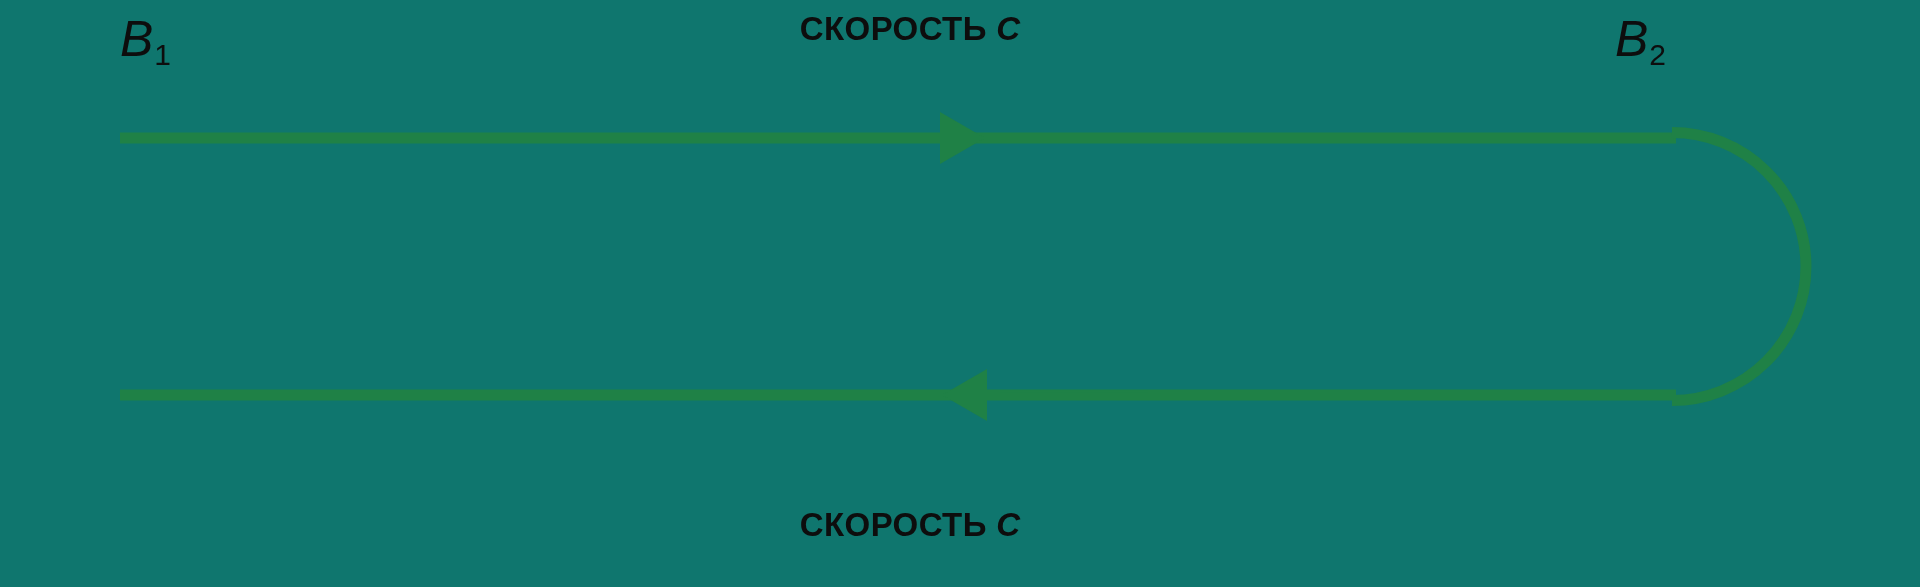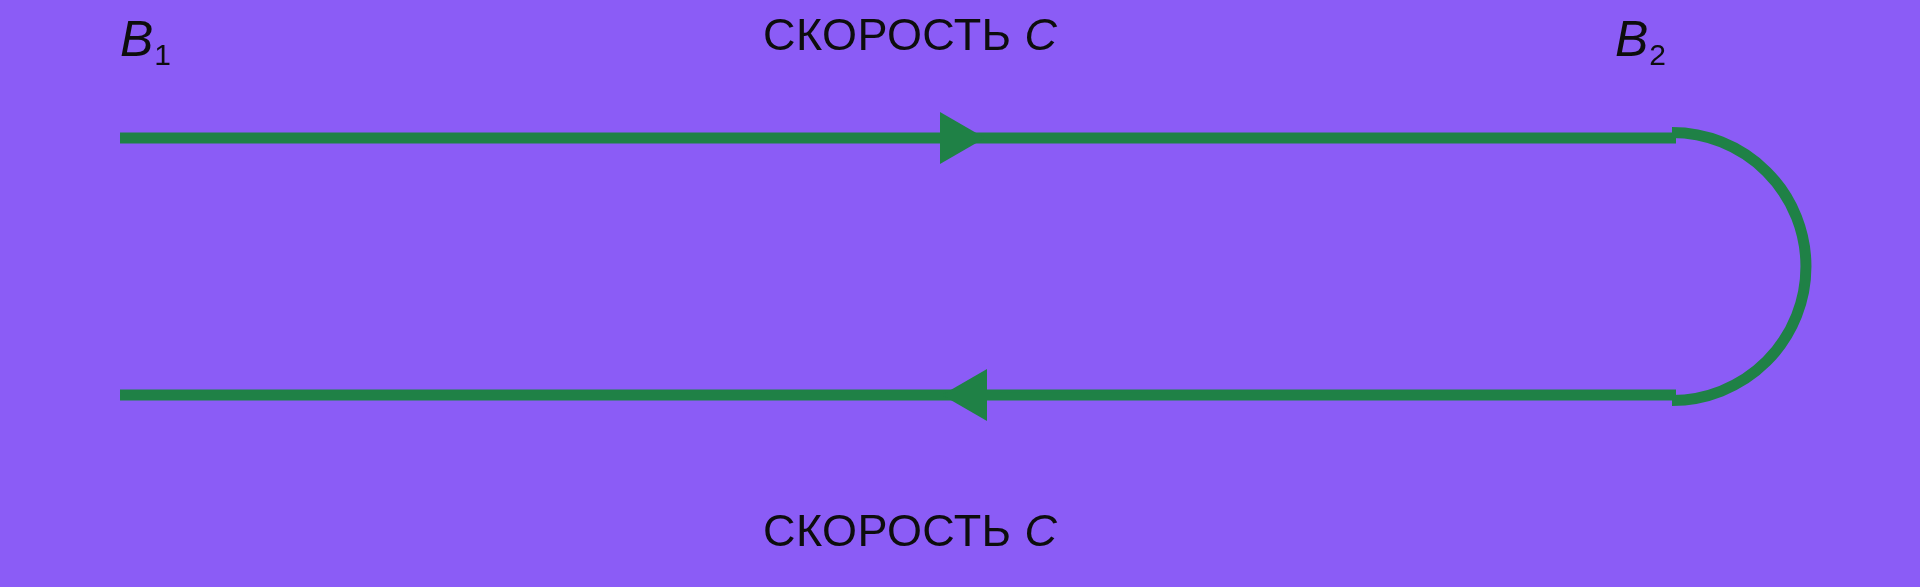--- a/index.html
+++ b/index.html
@@ -12,7 +12,7 @@
     position: relative;
     width: 1920px;
     height: 587px;
-    background: #8b5cf6;
+    background: #0f766e;
     overflow: hidden;
     font-family: "Liberation Sans", sans-serif;
   }

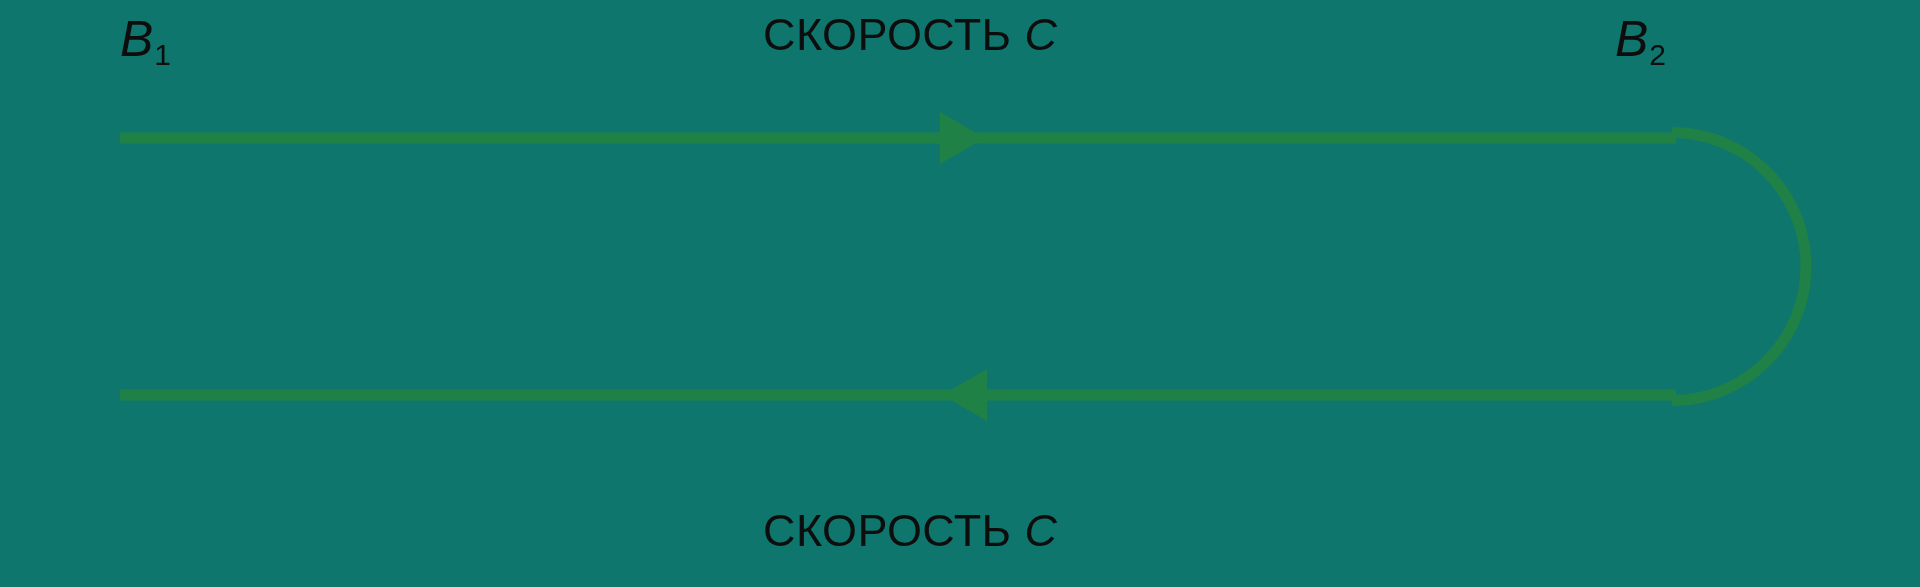--- a/index.html
+++ b/index.html
@@ -46,9 +46,9 @@
     left: 1px;
   }
   .label-speed {
-    font-size: 45px;
+    font-size: 33px;
     line-height: 1;
-    font-weight: 400;
+    font-weight: 700;
     letter-spacing: 0.4px;
   }
   .label-speed .sym {

